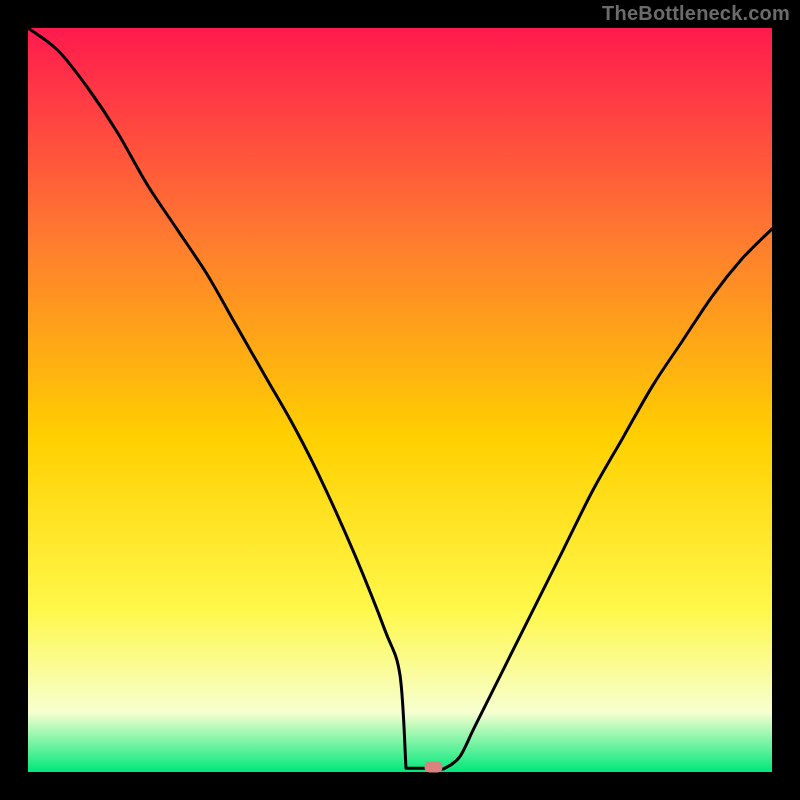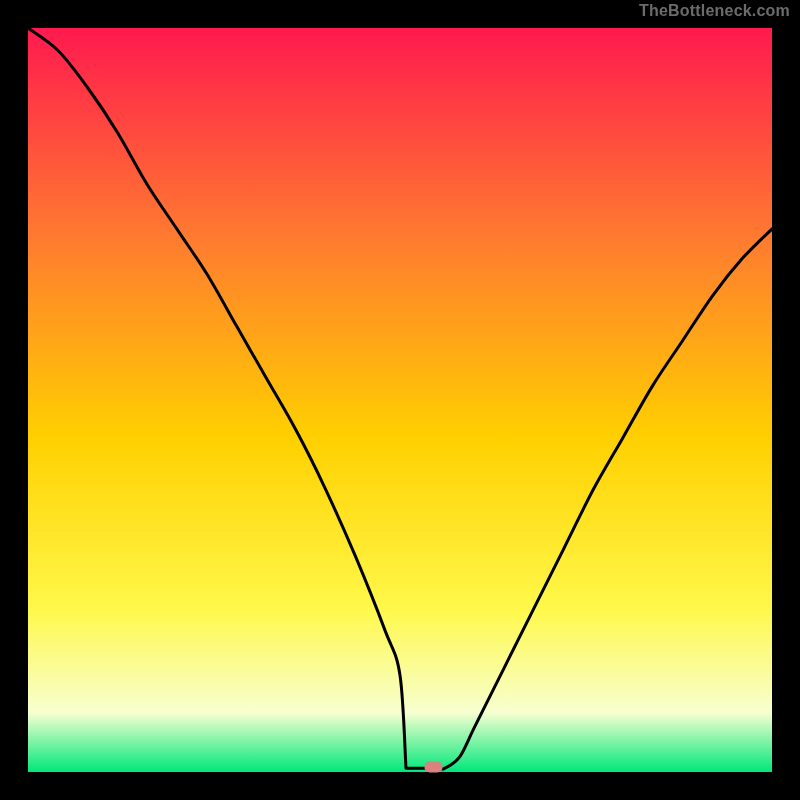--- a/index.html
+++ b/index.html
@@ -25,7 +25,7 @@
     top: 2px;
     right: 10px;
     font-family: Arial, Helvetica, sans-serif;
-    font-size: 16px;
+    font-size: 20px;
     font-weight: 600;
     color: #6b6b6b;
     letter-spacing: 0.2px;

